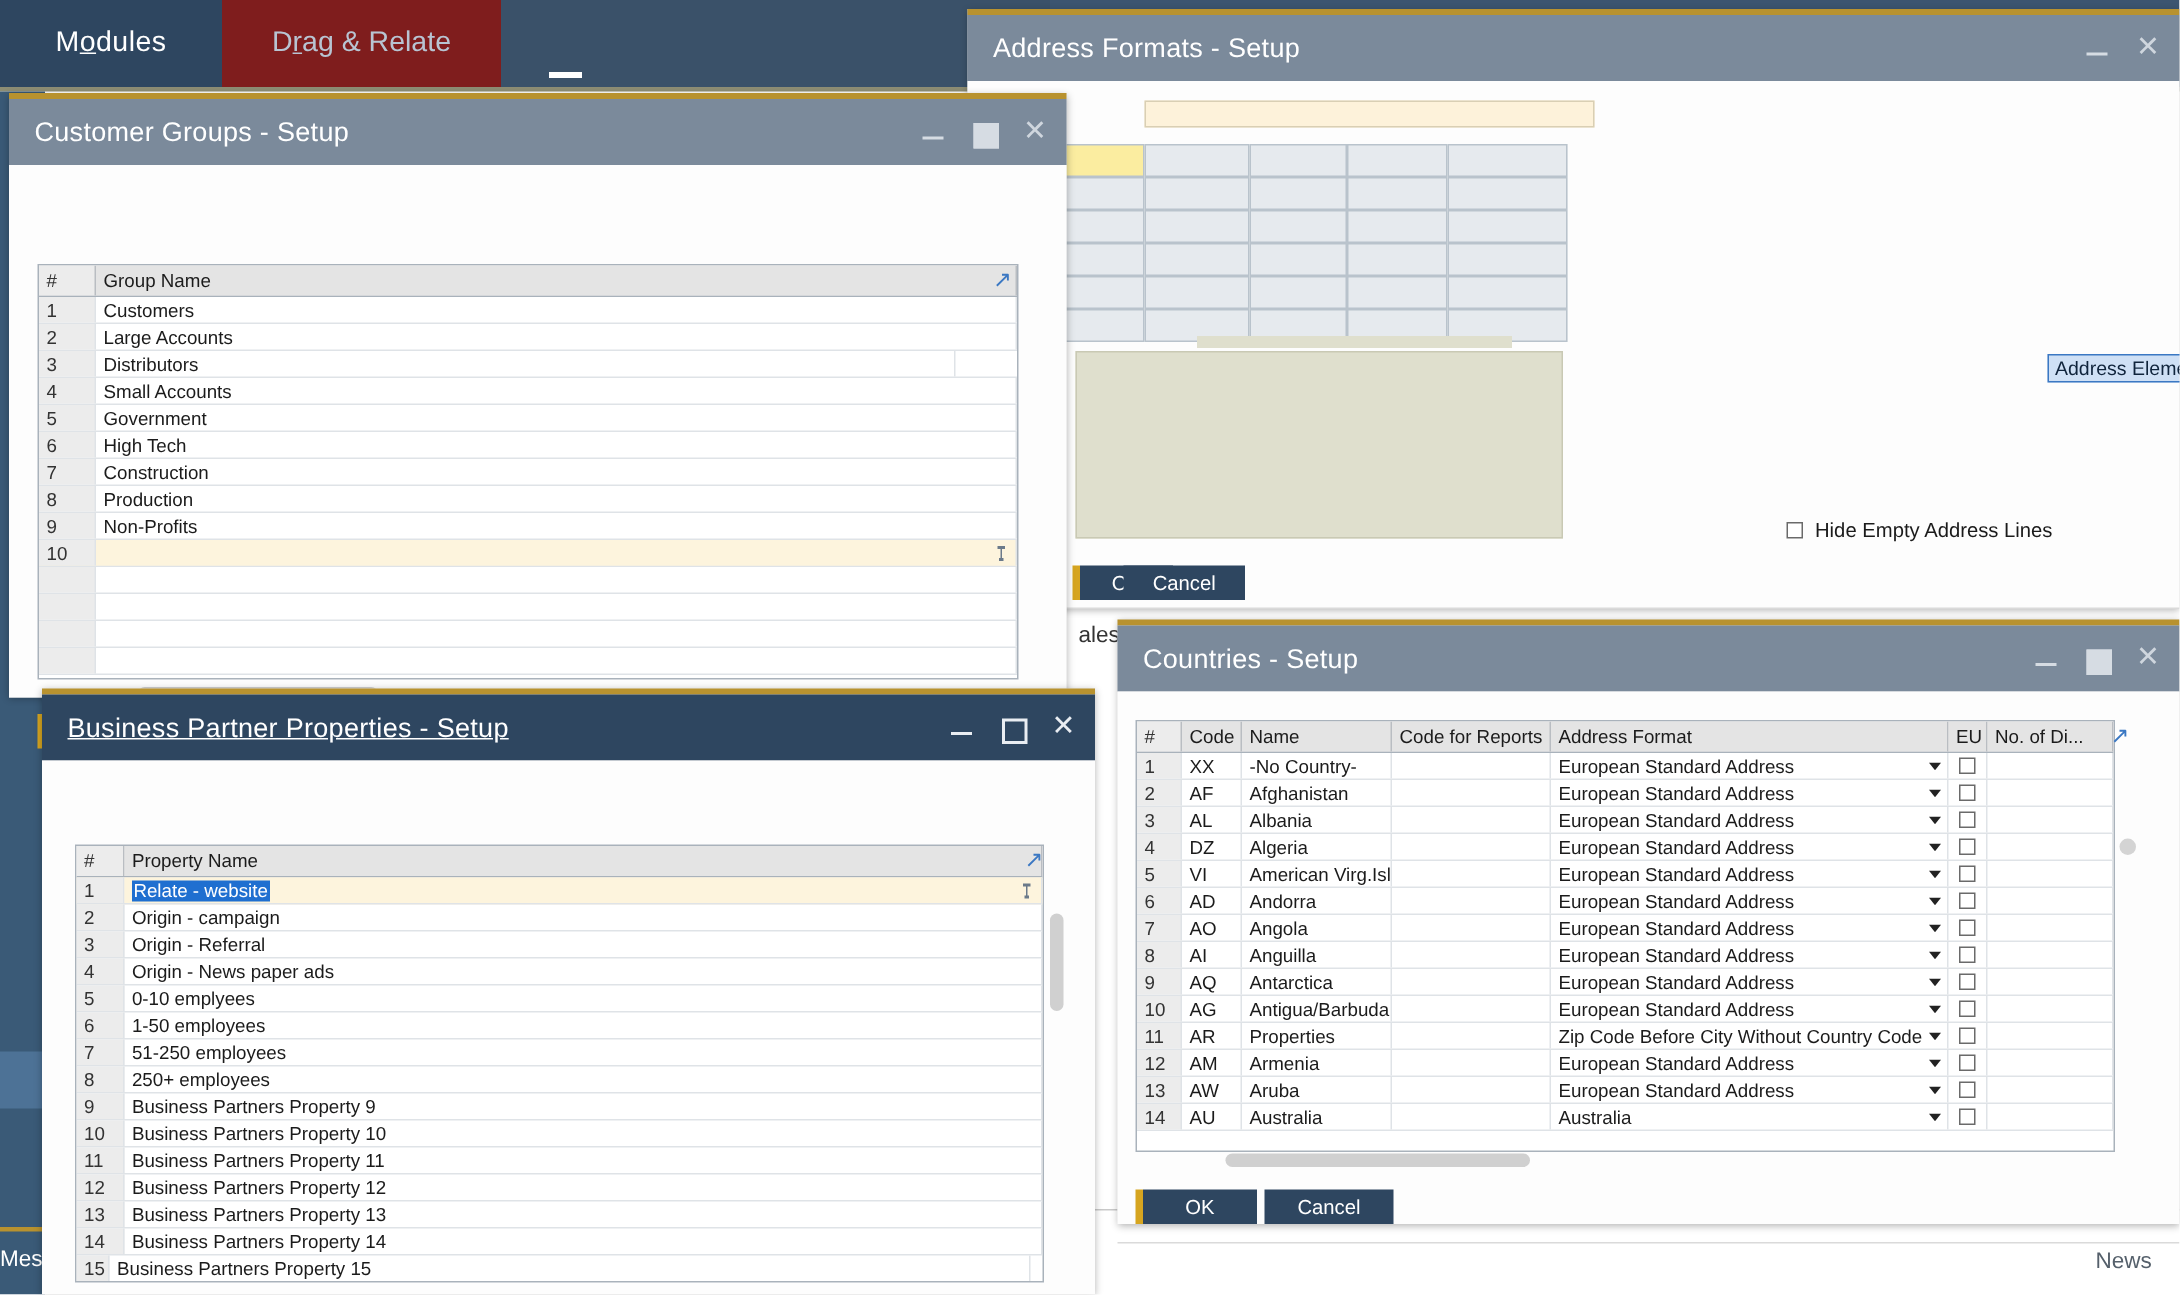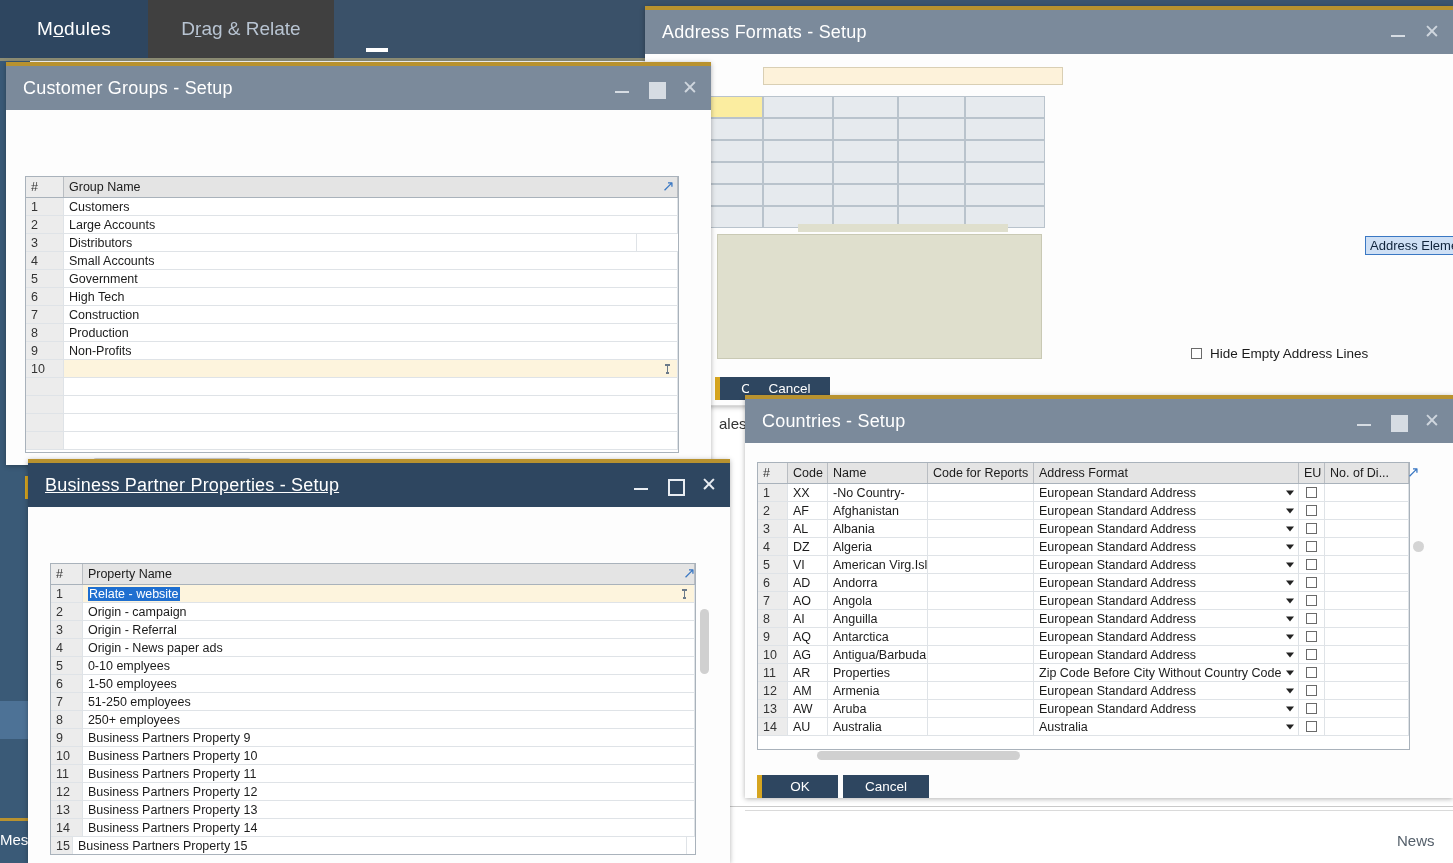--- a/index.html
+++ b/index.html
@@ -31,7 +31,7 @@
   .menu-modules u { text-decoration: underline; }
   .menu-drag {
     position: absolute; left: 148px; top: 0; width: 186px; height: 58px;
-    background: #404040; display: flex; align-items: center; justify-content: center;
+    background: #7f1d1d; display: flex; align-items: center; justify-content: center;
     color: #b8c4d2; font-size: 19px;
   }
   .menu-drag u { text-decoration: underline; }

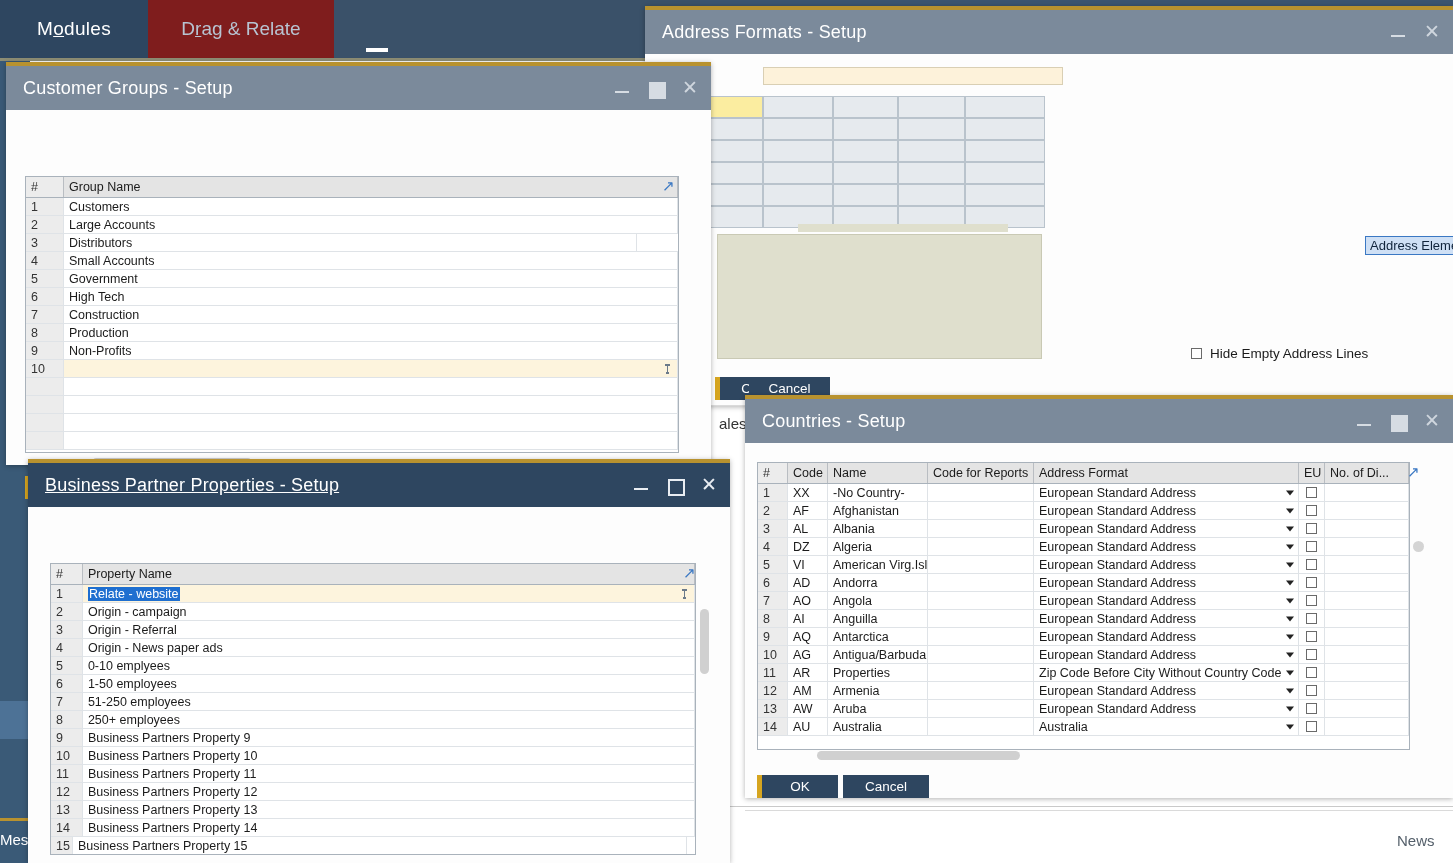--- a/index.html
+++ b/index.html
@@ -358,7 +358,7 @@
   </div>
 </div>
 
-<div class="win" style="left:745px; top:395px; width:708px; height:403px;">
+<div class="win" style="left:745px; top:413px; width:708px; height:403px;">
   <div class="win-topedge"></div>
   <div class="win-title inactive" style="top:4px;">
     <span>Countries - Setup</span>

